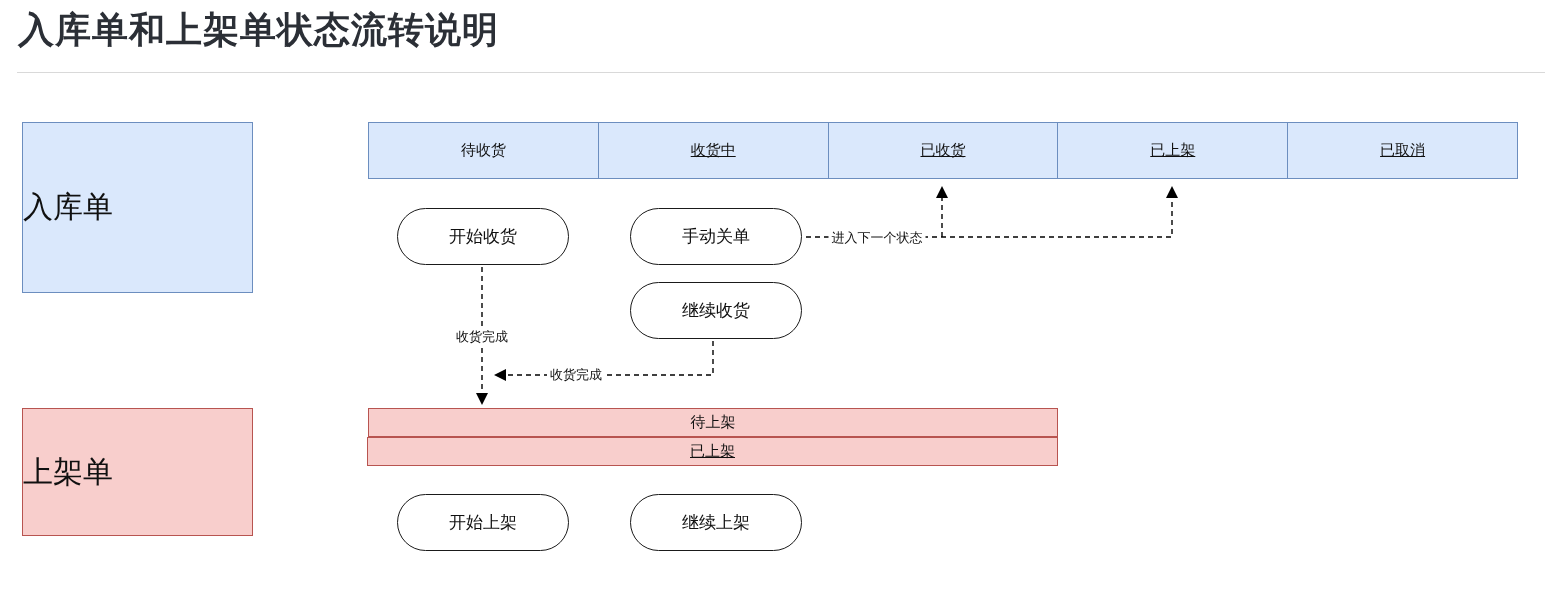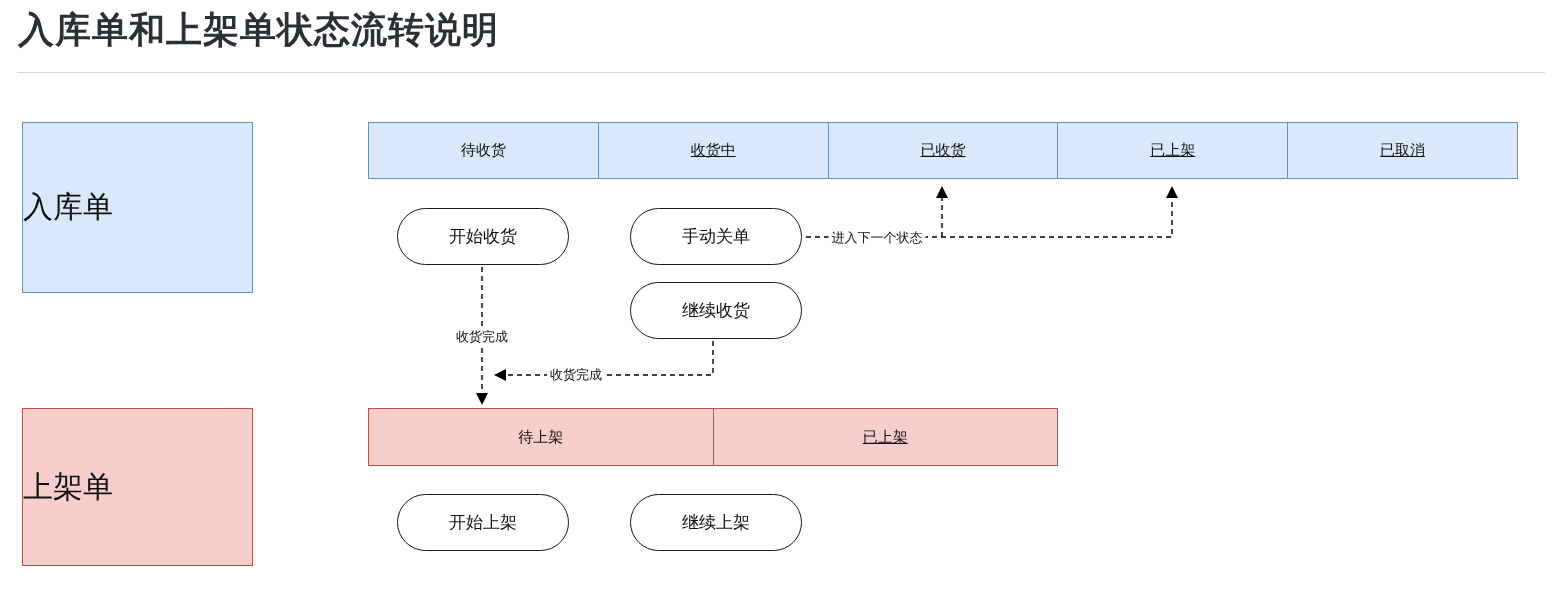--- a/index.html
+++ b/index.html
@@ -26,7 +26,7 @@
     background:#f8cecc;border:1px solid #b85450;}
   .staterow{position:absolute;display:flex;}
   .staterow.blue{left:368px;top:122px;width:1150px;height:57px;}
-  .staterow.red{left:368px;top:408px;width:690px;height:58px;}
+  .staterow.red{left:368px;top:408px;width:690px;height:58px;flex-direction:column;}
   .staterow .cell{
     flex:1;display:flex;align-items:center;justify-content:center;
     font-size:15px;color:#101010;box-sizing:border-box;

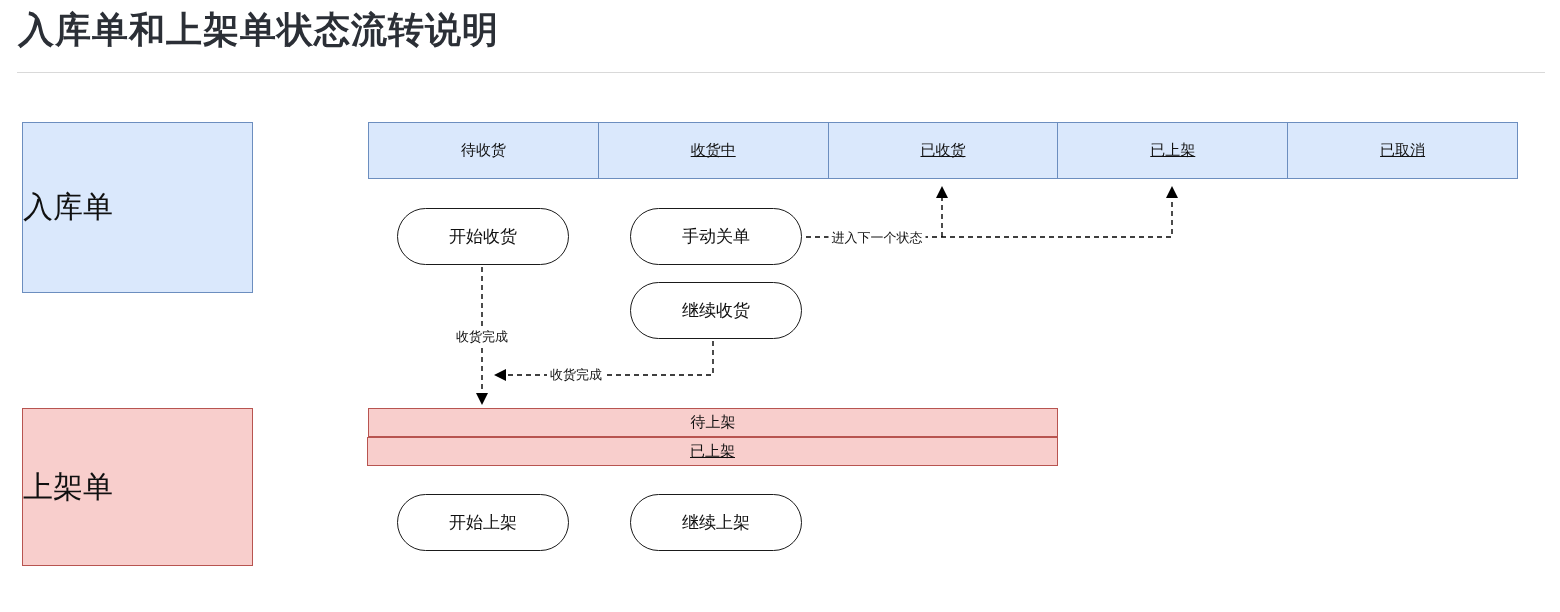--- a/index.html
+++ b/index.html
@@ -22,7 +22,7 @@
   }
   .entity.blue{left:22px;top:122px;width:231px;height:171px;
     background:#dae8fc;border:1px solid #6c8ebf;}
-  .entity.red{left:22px;top:408px;width:231px;height:158px;
+  .entity.red{left:22px;top:408px;width:231px;height:128px;
     background:#f8cecc;border:1px solid #b85450;}
   .staterow{position:absolute;display:flex;}
   .staterow.blue{left:368px;top:122px;width:1150px;height:57px;}

